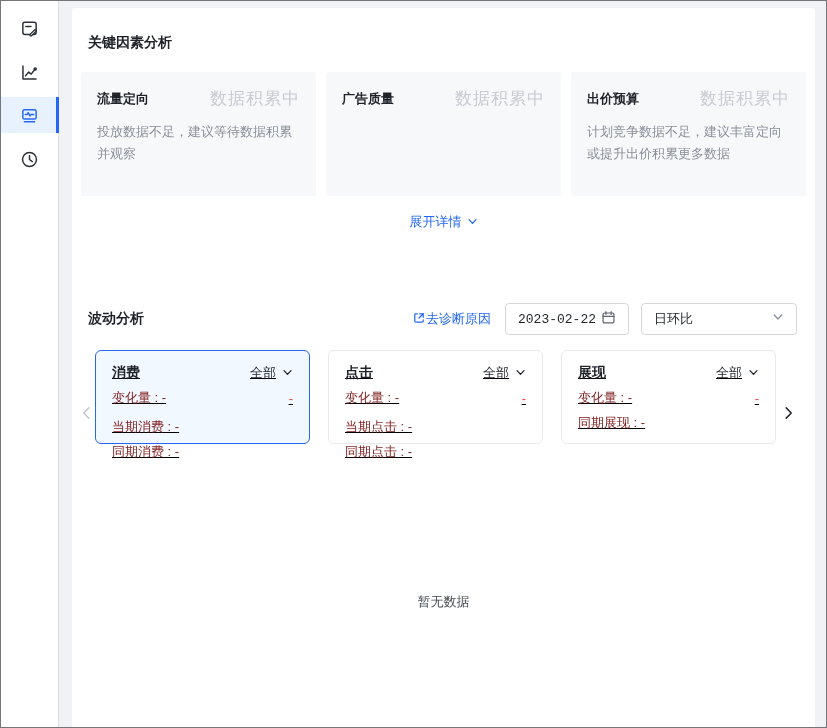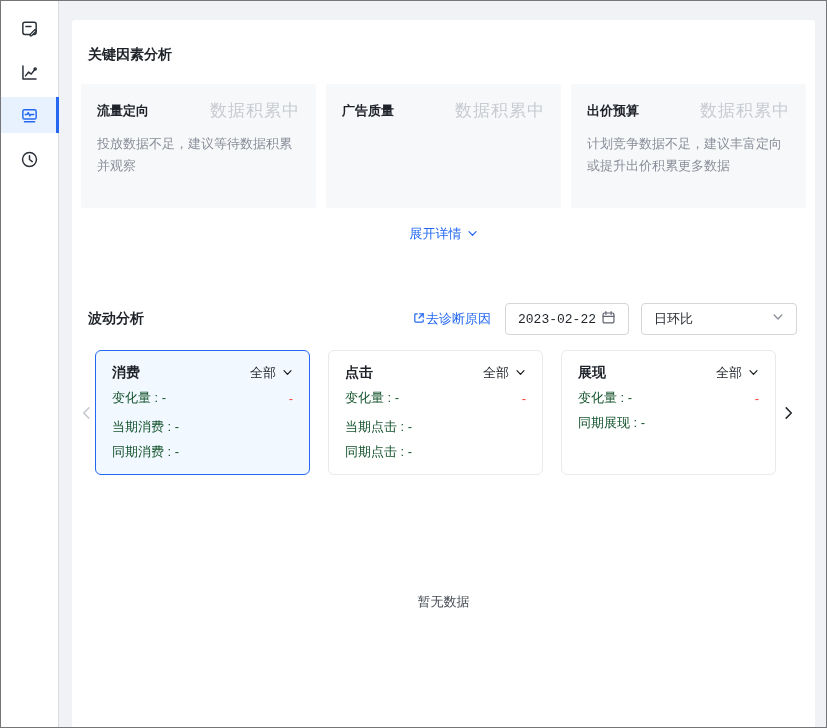--- a/index.html
+++ b/index.html
@@ -19,7 +19,7 @@
 
   
   .panel{position:absolute;left:71px;width:743px;background:#fff;border-radius:3px;}
-  .panel-1{top:19px;height:311px;}
+  .panel-1{top:7px;height:311px;}
   .panel-2{top:281px;height:446px;}
 
   .section-title{font-size:14px;font-weight:bold;color:#1F2329;}

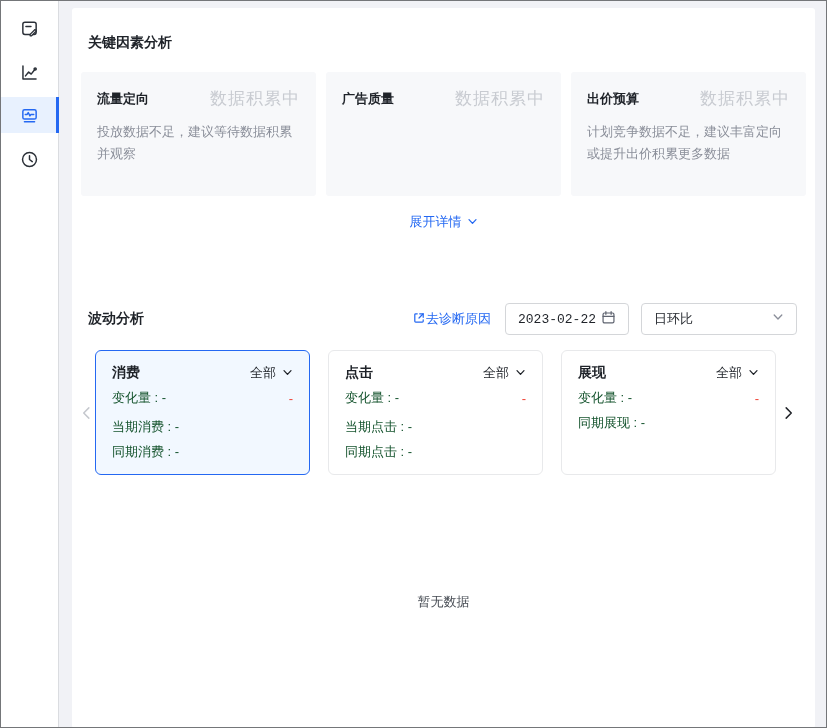--- a/index.html
+++ b/index.html
@@ -50,8 +50,8 @@
   
   .carousel{position:relative;height:125px;margin-top:15px;}
   .metric-cards{position:absolute;left:23px;top:0;display:flex;gap:18px;}
-  .metric-card{width:215px;height:125px;box-sizing:border-box;border-radius:6px;
-               background:#fff;border:1px solid #E8E9EB;padding:13px 16px;cursor:pointer;}
+  .metric-card{width:215px;height:94px;box-sizing:border-box;border-radius:6px;
+               background:#fff;border:1px solid #E8E9EB;padding:13px 16px;cursor:pointer;text-decoration:underline;}
   .metric-card.selected{background:#F2F8FF;border-color:#2468F2;}
   .m-row1{display:flex;align-items:center;justify-content:space-between;}
   .m-title{font-size:14px;font-weight:bold;color:#1F2329;}

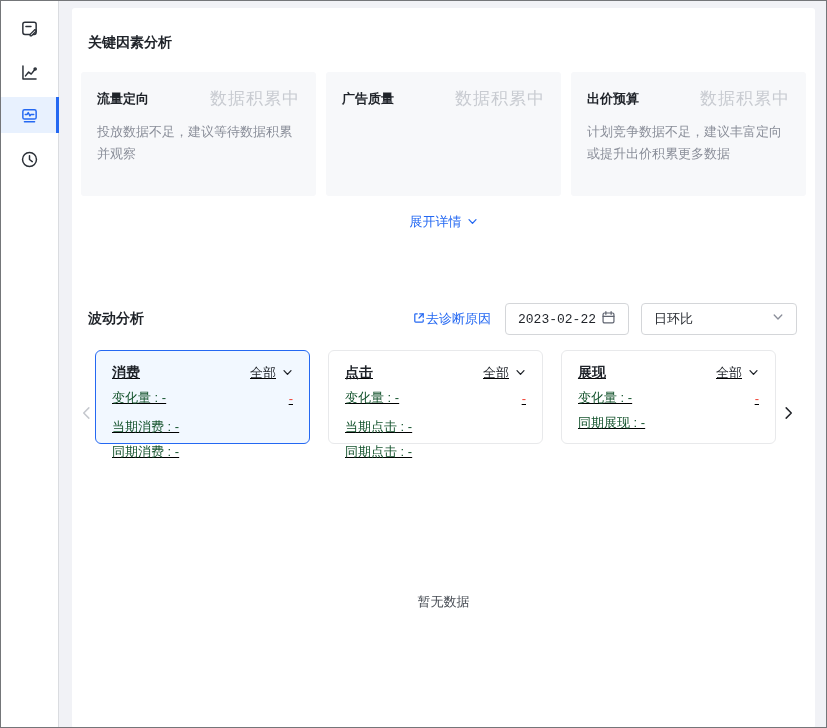--- a/index.html
+++ b/index.html
@@ -57,7 +57,7 @@
   .m-title{font-size:14px;font-weight:bold;color:#1F2329;}
   .m-filter{display:flex;align-items:center;gap:6px;font-size:13px;color:#1F2329;cursor:pointer;}
   .m-row2{display:flex;align-items:center;justify-content:space-between;margin-top:7px;}
-  .m-label{font-size:13px;color:#14532d;}
+  .m-label{font-size:13px;color:#7f1d1d;}
   .m-danger{font-size:13px;color:#F04134;}
   .m-row3{margin-top:11px;}
   .m-row4{margin-top:7px;}

